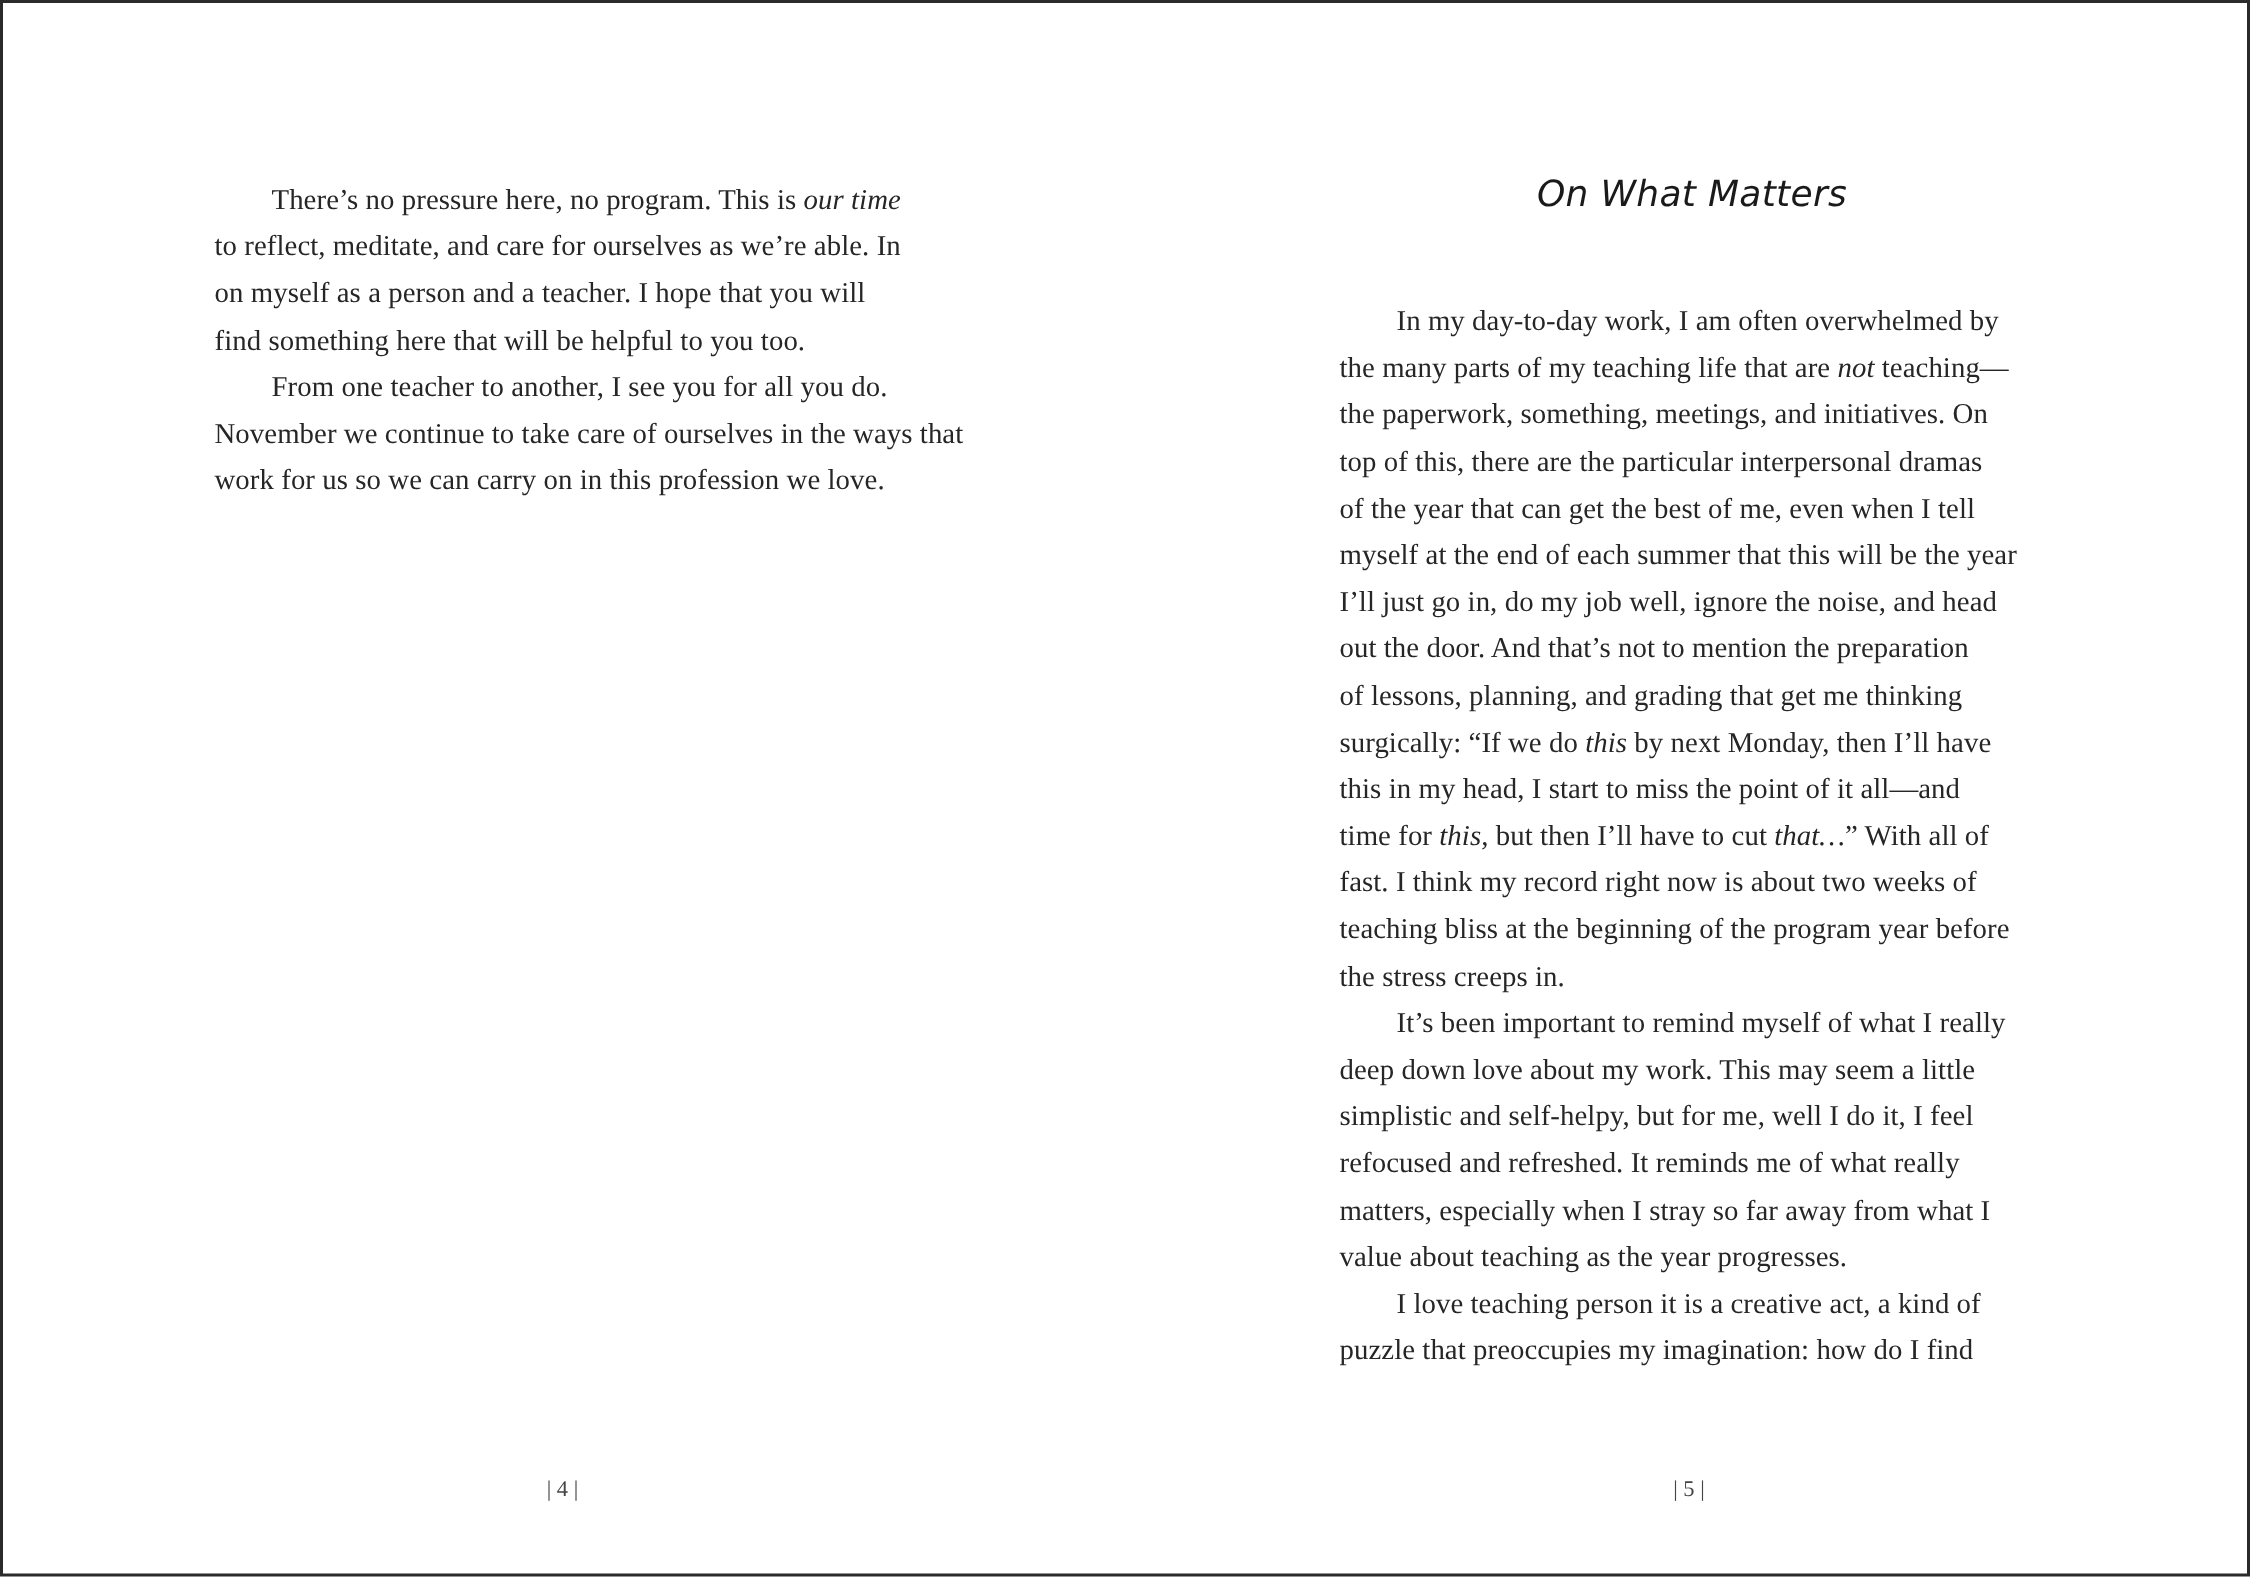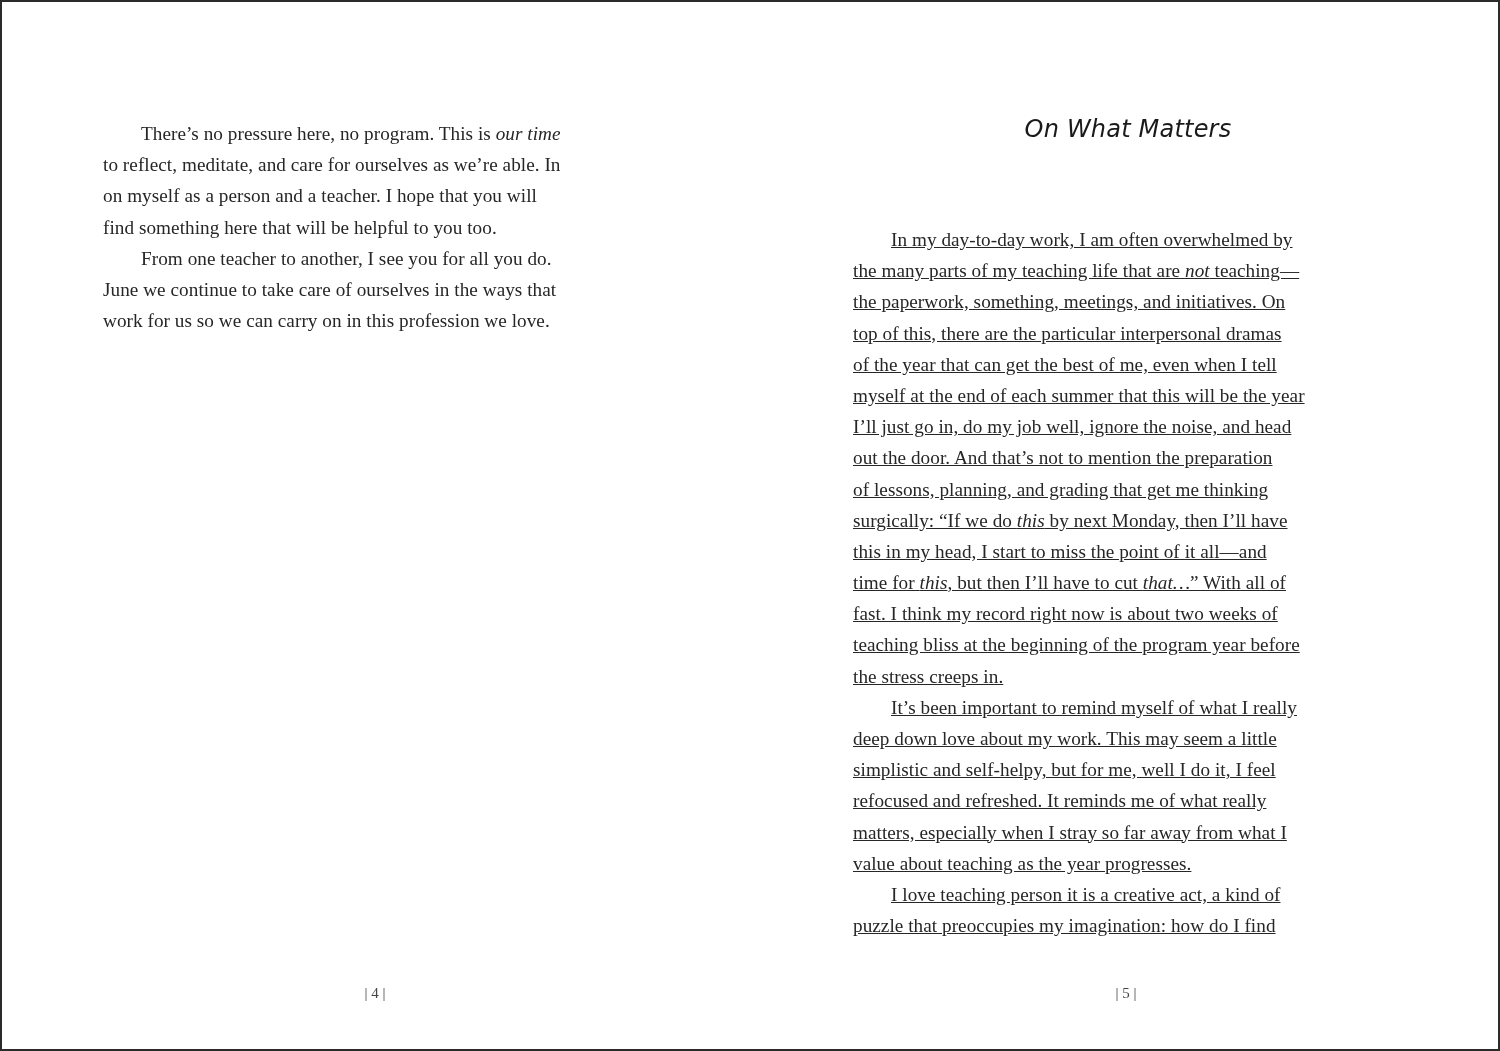--- a/index.html
+++ b/index.html
@@ -18,7 +18,7 @@
     }
     .page-left .body-text { left: 101px; top: 116px; width: 545px; }
     .page-right .body-text { left: 101px; top: 222px; width: 550px; text-decoration: underline; }
-    .line { white-space: nowrap; display: block; height: 31.2px; }
+    .line { white-space: nowrap; display: block; height: 31.2px; margin-left: 40px; }
     .indent { padding-left: 38px; }
     .chapter-title {
       position: absolute; left: 101px; width: 550px; top: 113px;

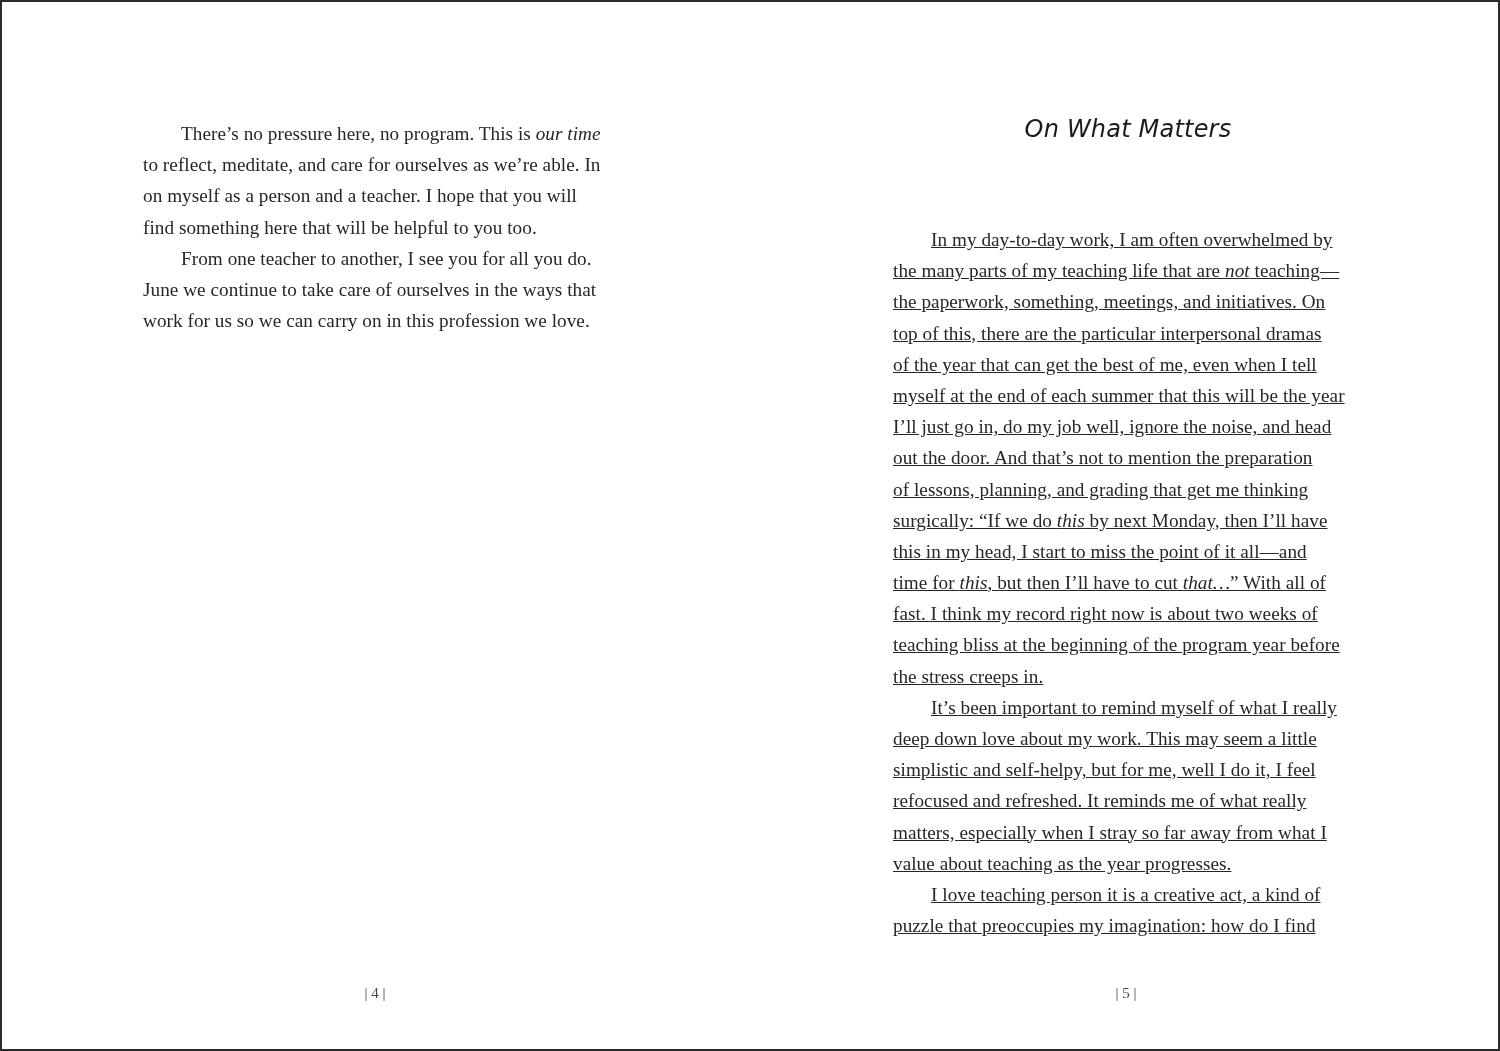--- a/index.html
+++ b/index.html
@@ -17,7 +17,7 @@
       letter-spacing: 0.05px; color: #262626;
     }
     .page-left .body-text { left: 101px; top: 116px; width: 545px; }
-    .page-right .body-text { left: 101px; top: 222px; width: 550px; text-decoration: underline; }
+    .page-right .body-text { left: 101px; top: 197px; width: 550px; }
     .line { white-space: nowrap; display: block; height: 31.2px; margin-left: 40px; }
     .indent { padding-left: 38px; }
     .chapter-title {

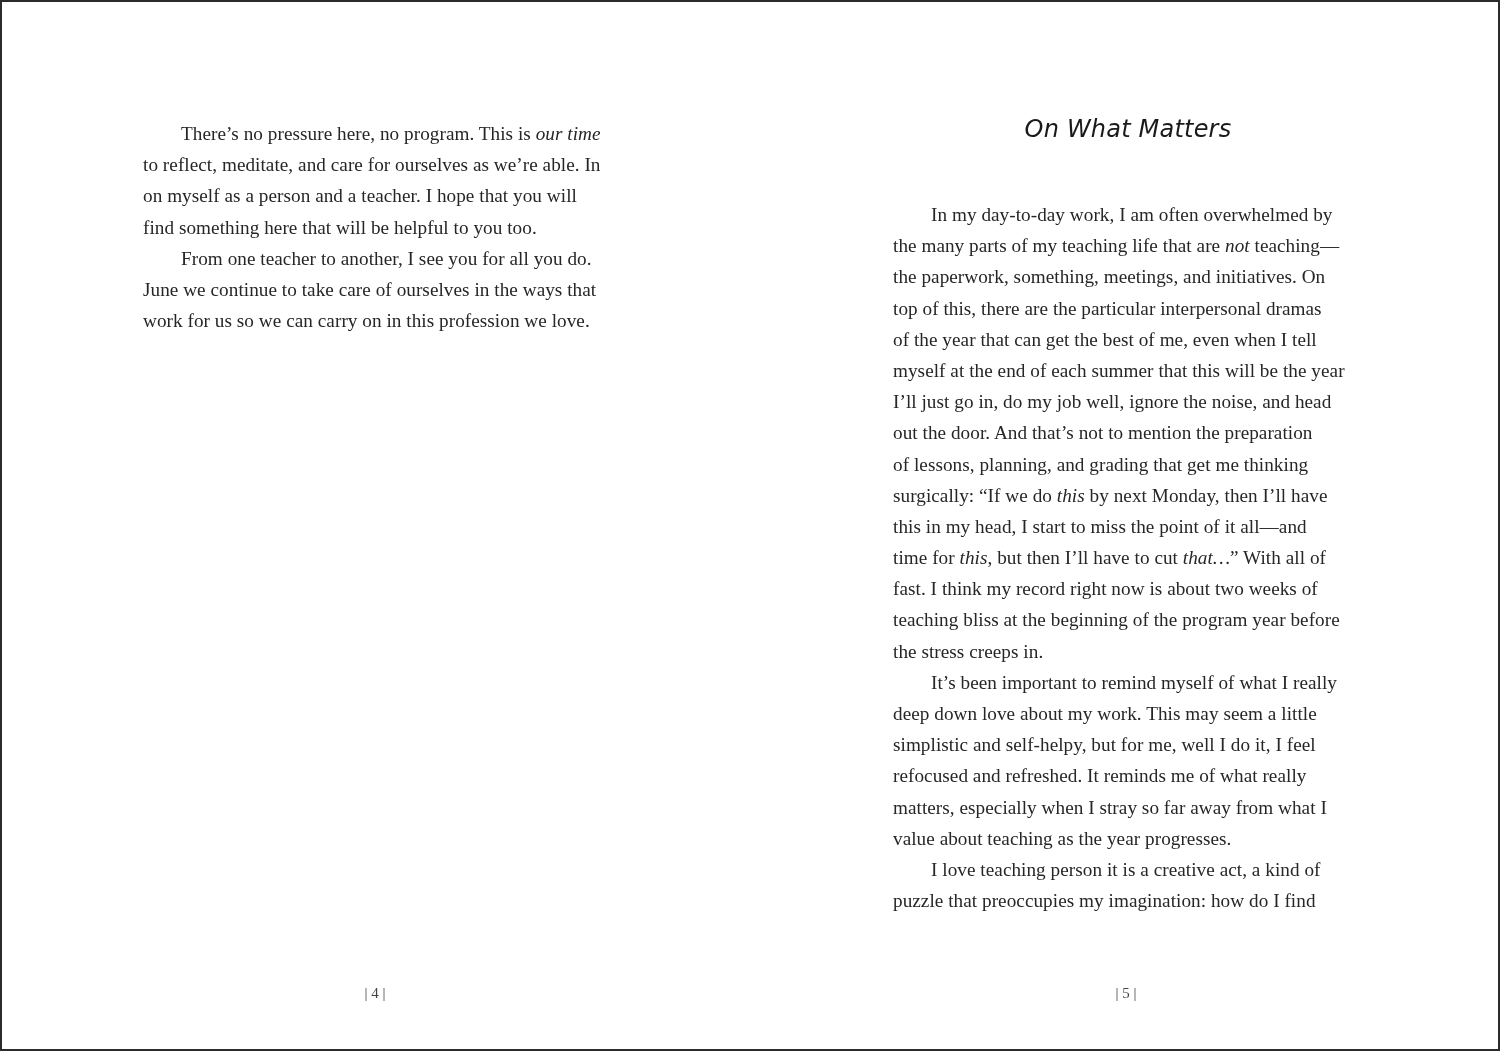--- a/index.html
+++ b/index.html
@@ -43,7 +43,7 @@
       <span class="line"><span>on myself as a person and a teacher. I hope that you will</span></span>
       <span class="line"><span>find something here that will be helpful to you too.</span></span>
       <span class="line indent"><span>From one teacher to another, I see you for all you do.</span></span>
-      <span class="line"><span>June we continue to take care of ourselves in the ways that</span></span>
+      <span class="line"><span>November we continue to take care of ourselves in the ways that</span></span>
       <span class="line"><span>work for us so we can carry on in this profession we love.</span></span>
     </div>
   <div class="folio">| 4 |</div>

